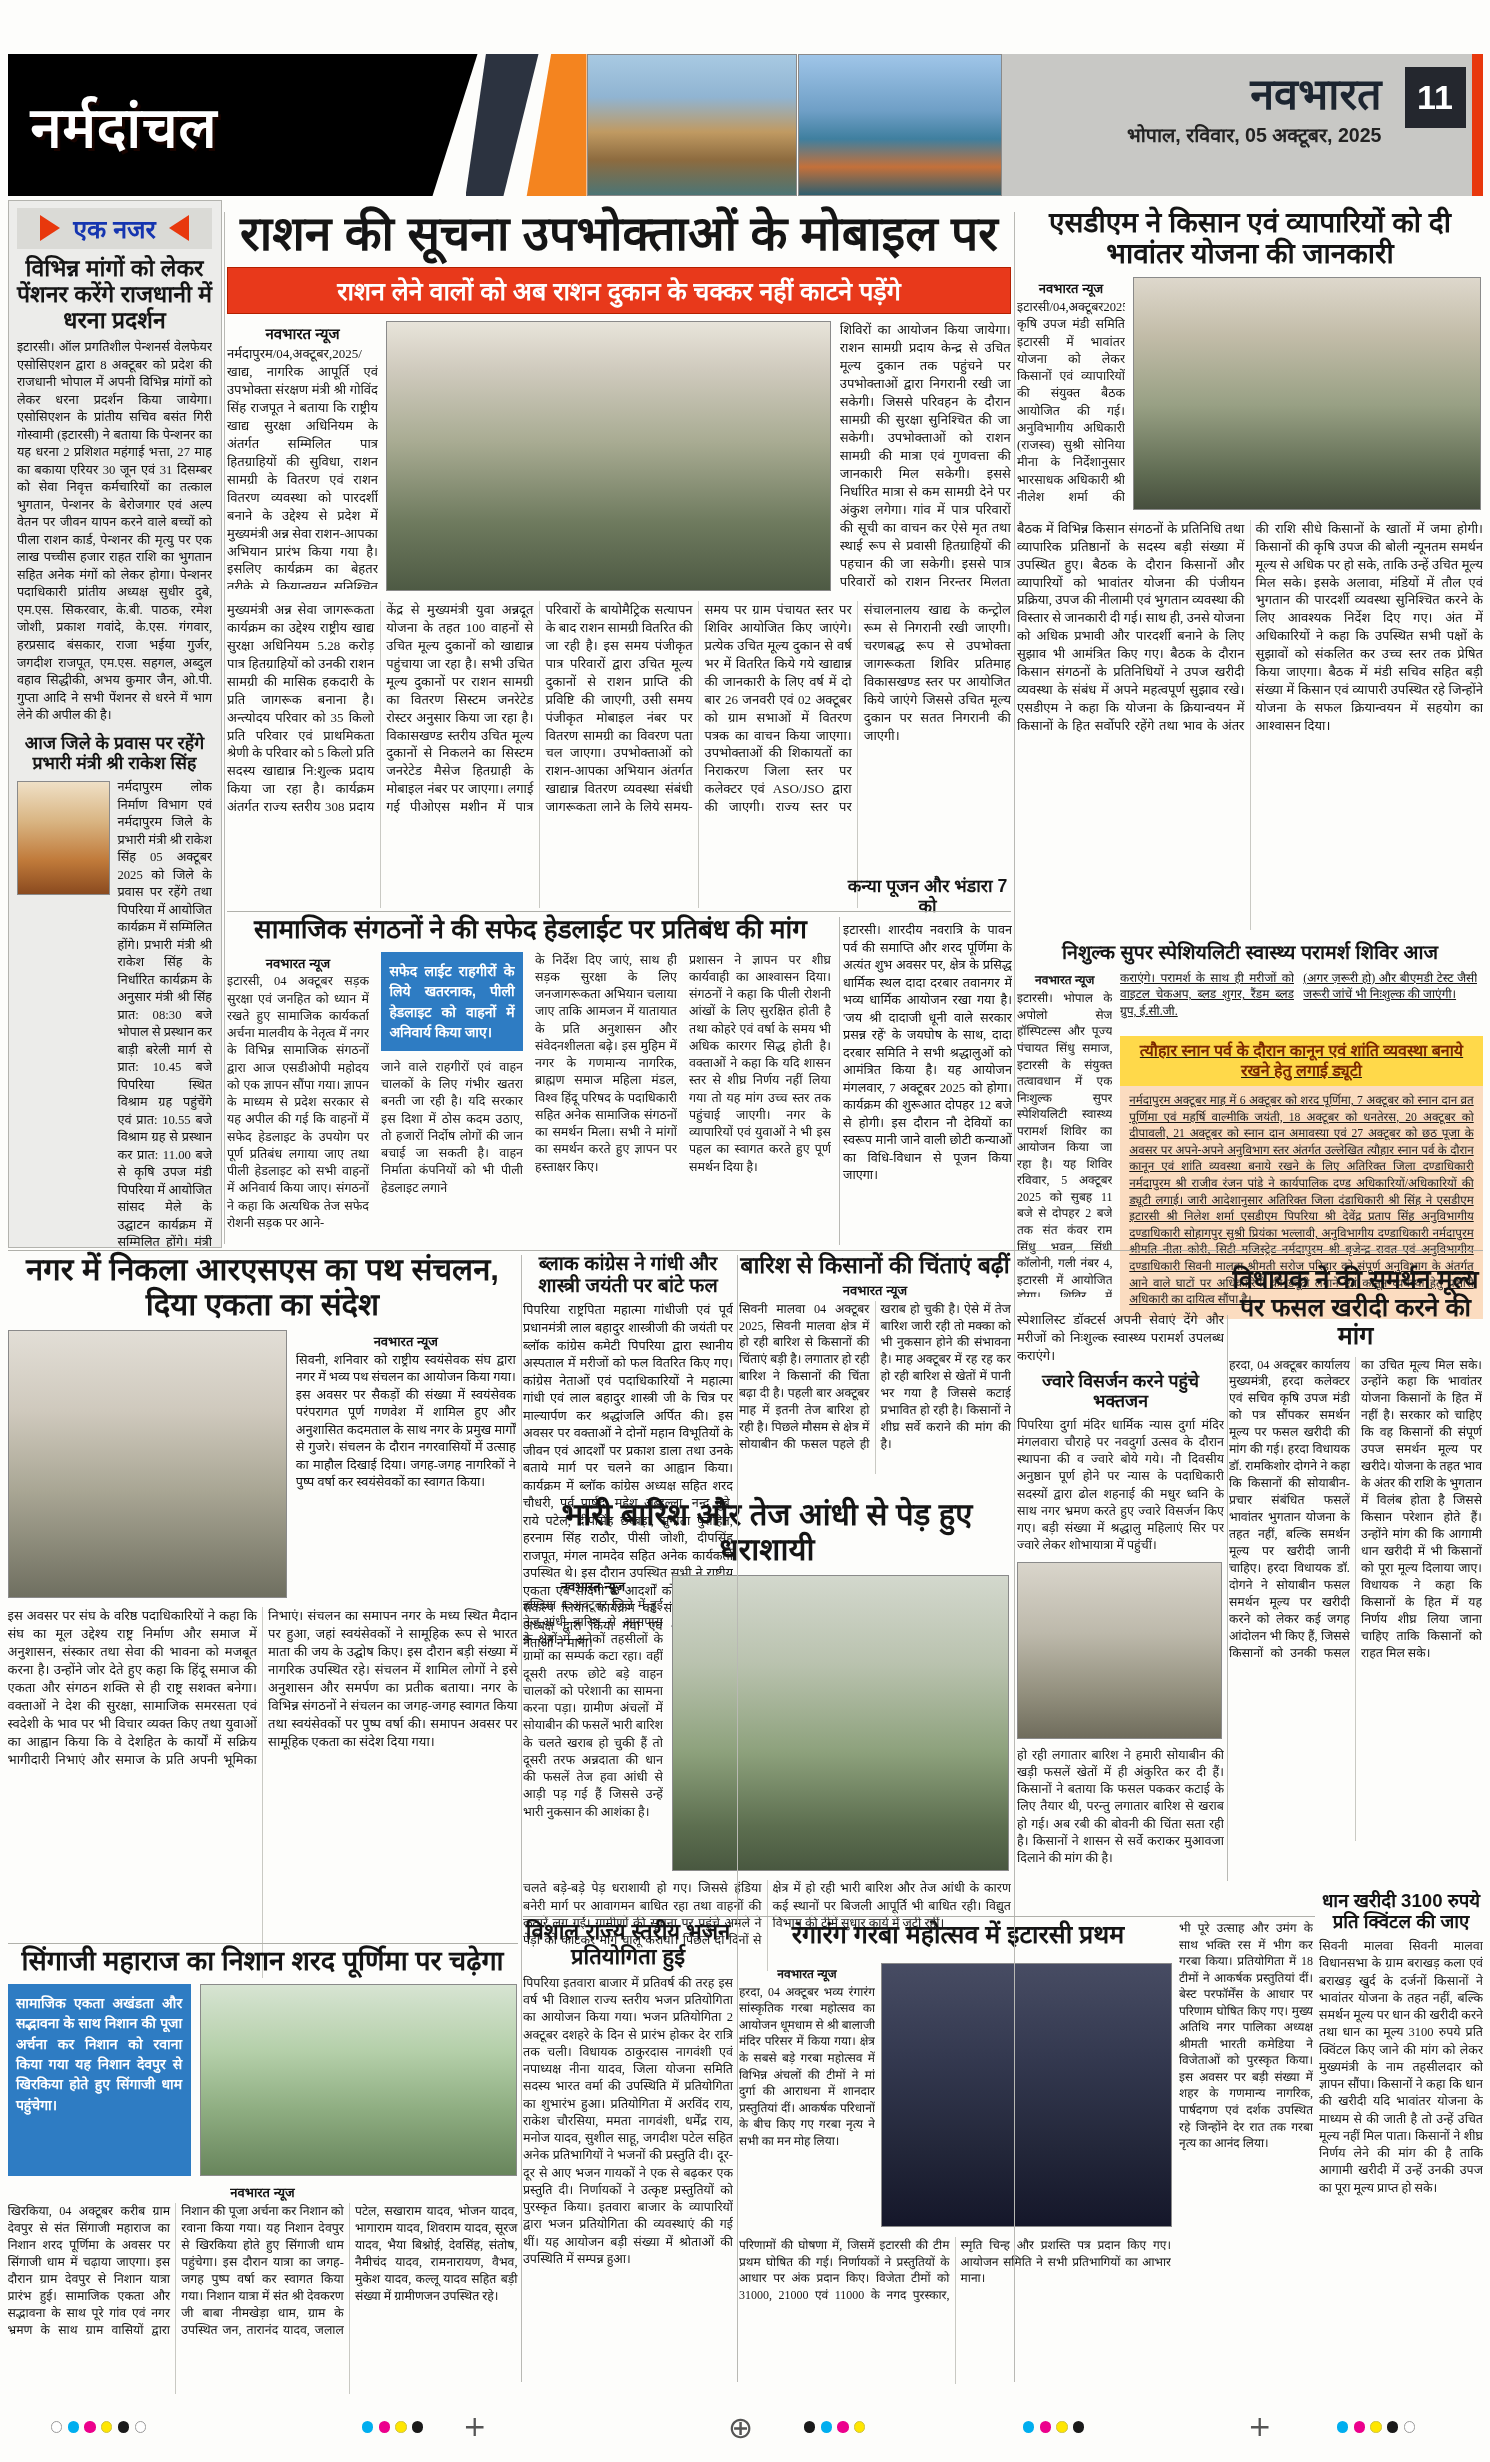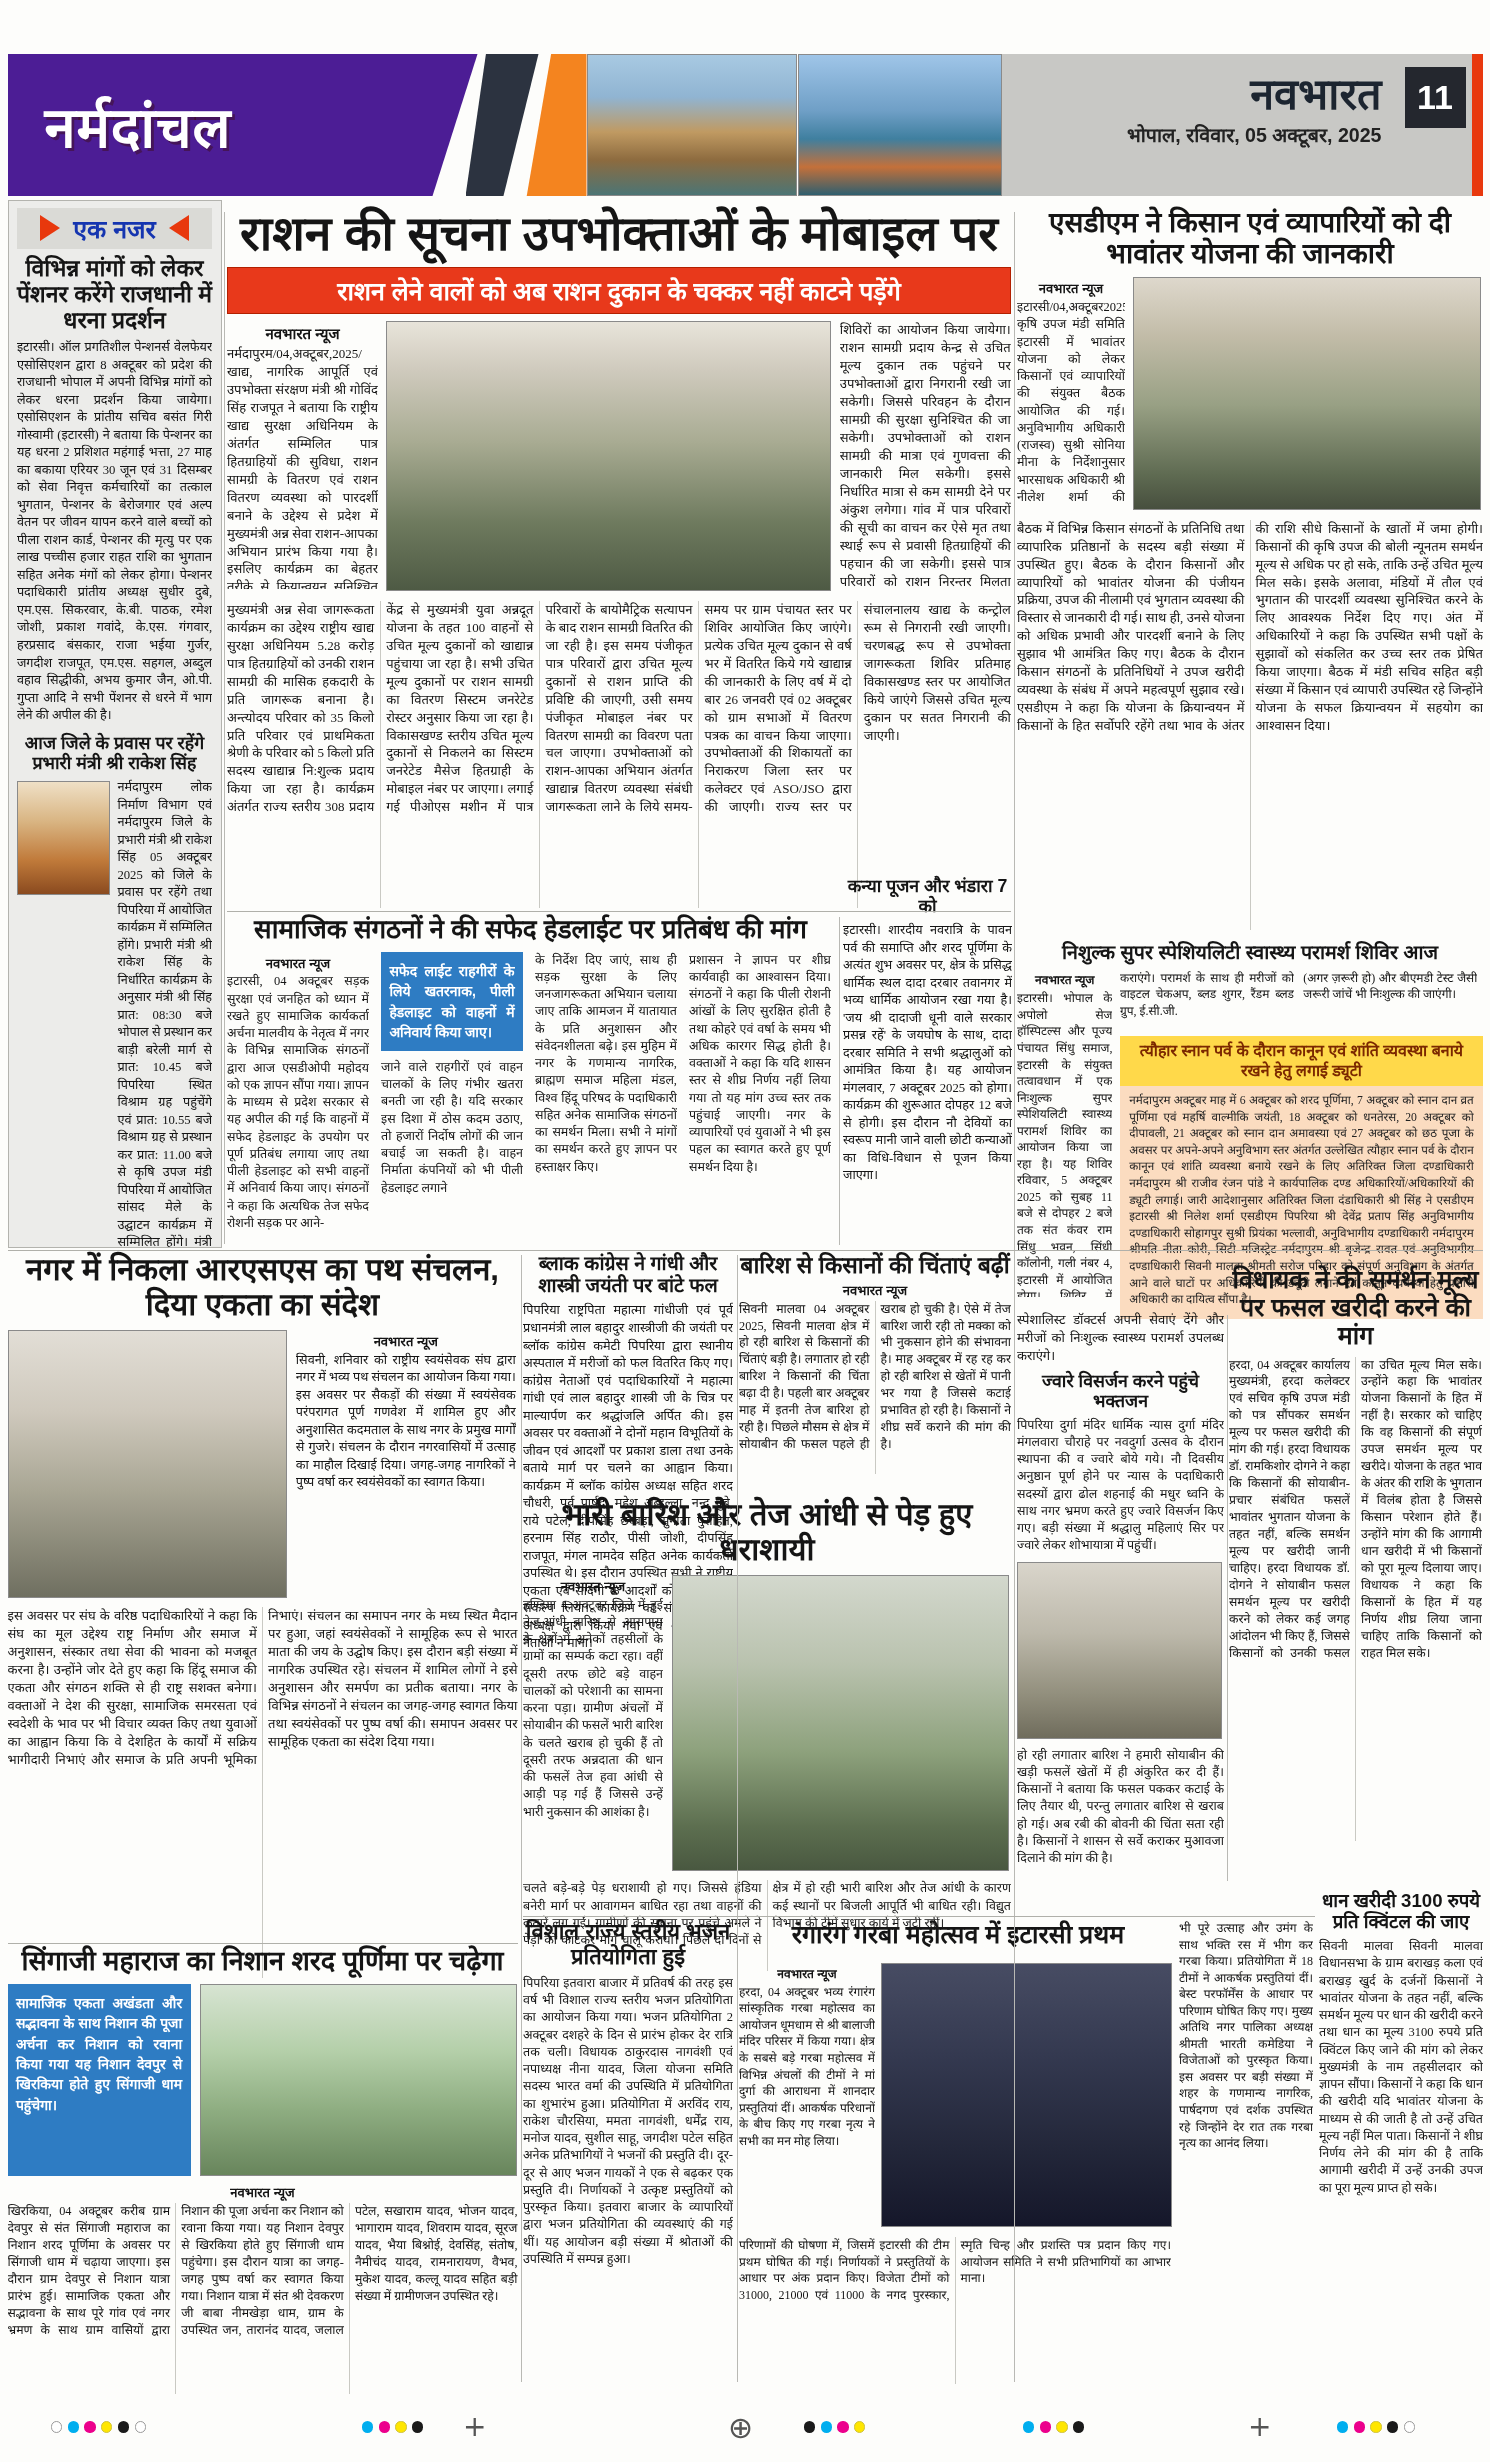--- a/index.html
+++ b/index.html
@@ -21,9 +21,9 @@
   .bluebox { background:#2e7cc3; color:#fff; font-family:"Liberation Sans", sans-serif;
              font-weight:bold; font-size:14px; line-height:1.45; padding:9.3px 8.4px; text-align:justify; }
   
-  .m-red { position:absolute; left:0; top:0; width:470px; height:142px; background:#4c1d95;
+  .m-red { position:absolute; left:0; top:0; width:470px; height:142px; background:#000000;
            clip-path:polygon(0 0,100% 0,calc(100% - 45px) 100%,0 100%);
-           display:flex; align-items:center; padding-left:37px; }
+           display:flex; align-items:center; padding-left:23px; }
   .m-title { color:#fff; font-family:"Liberation Sans", sans-serif; font-weight:800; font-size:56px;
              text-shadow:2.8px 2.8px 0 rgba(60,10,0,.4); letter-spacing:0.9px; }
   .m-tri-dark { position:absolute; left:458px; top:0; width:73px; height:142px; background:#2c3340;

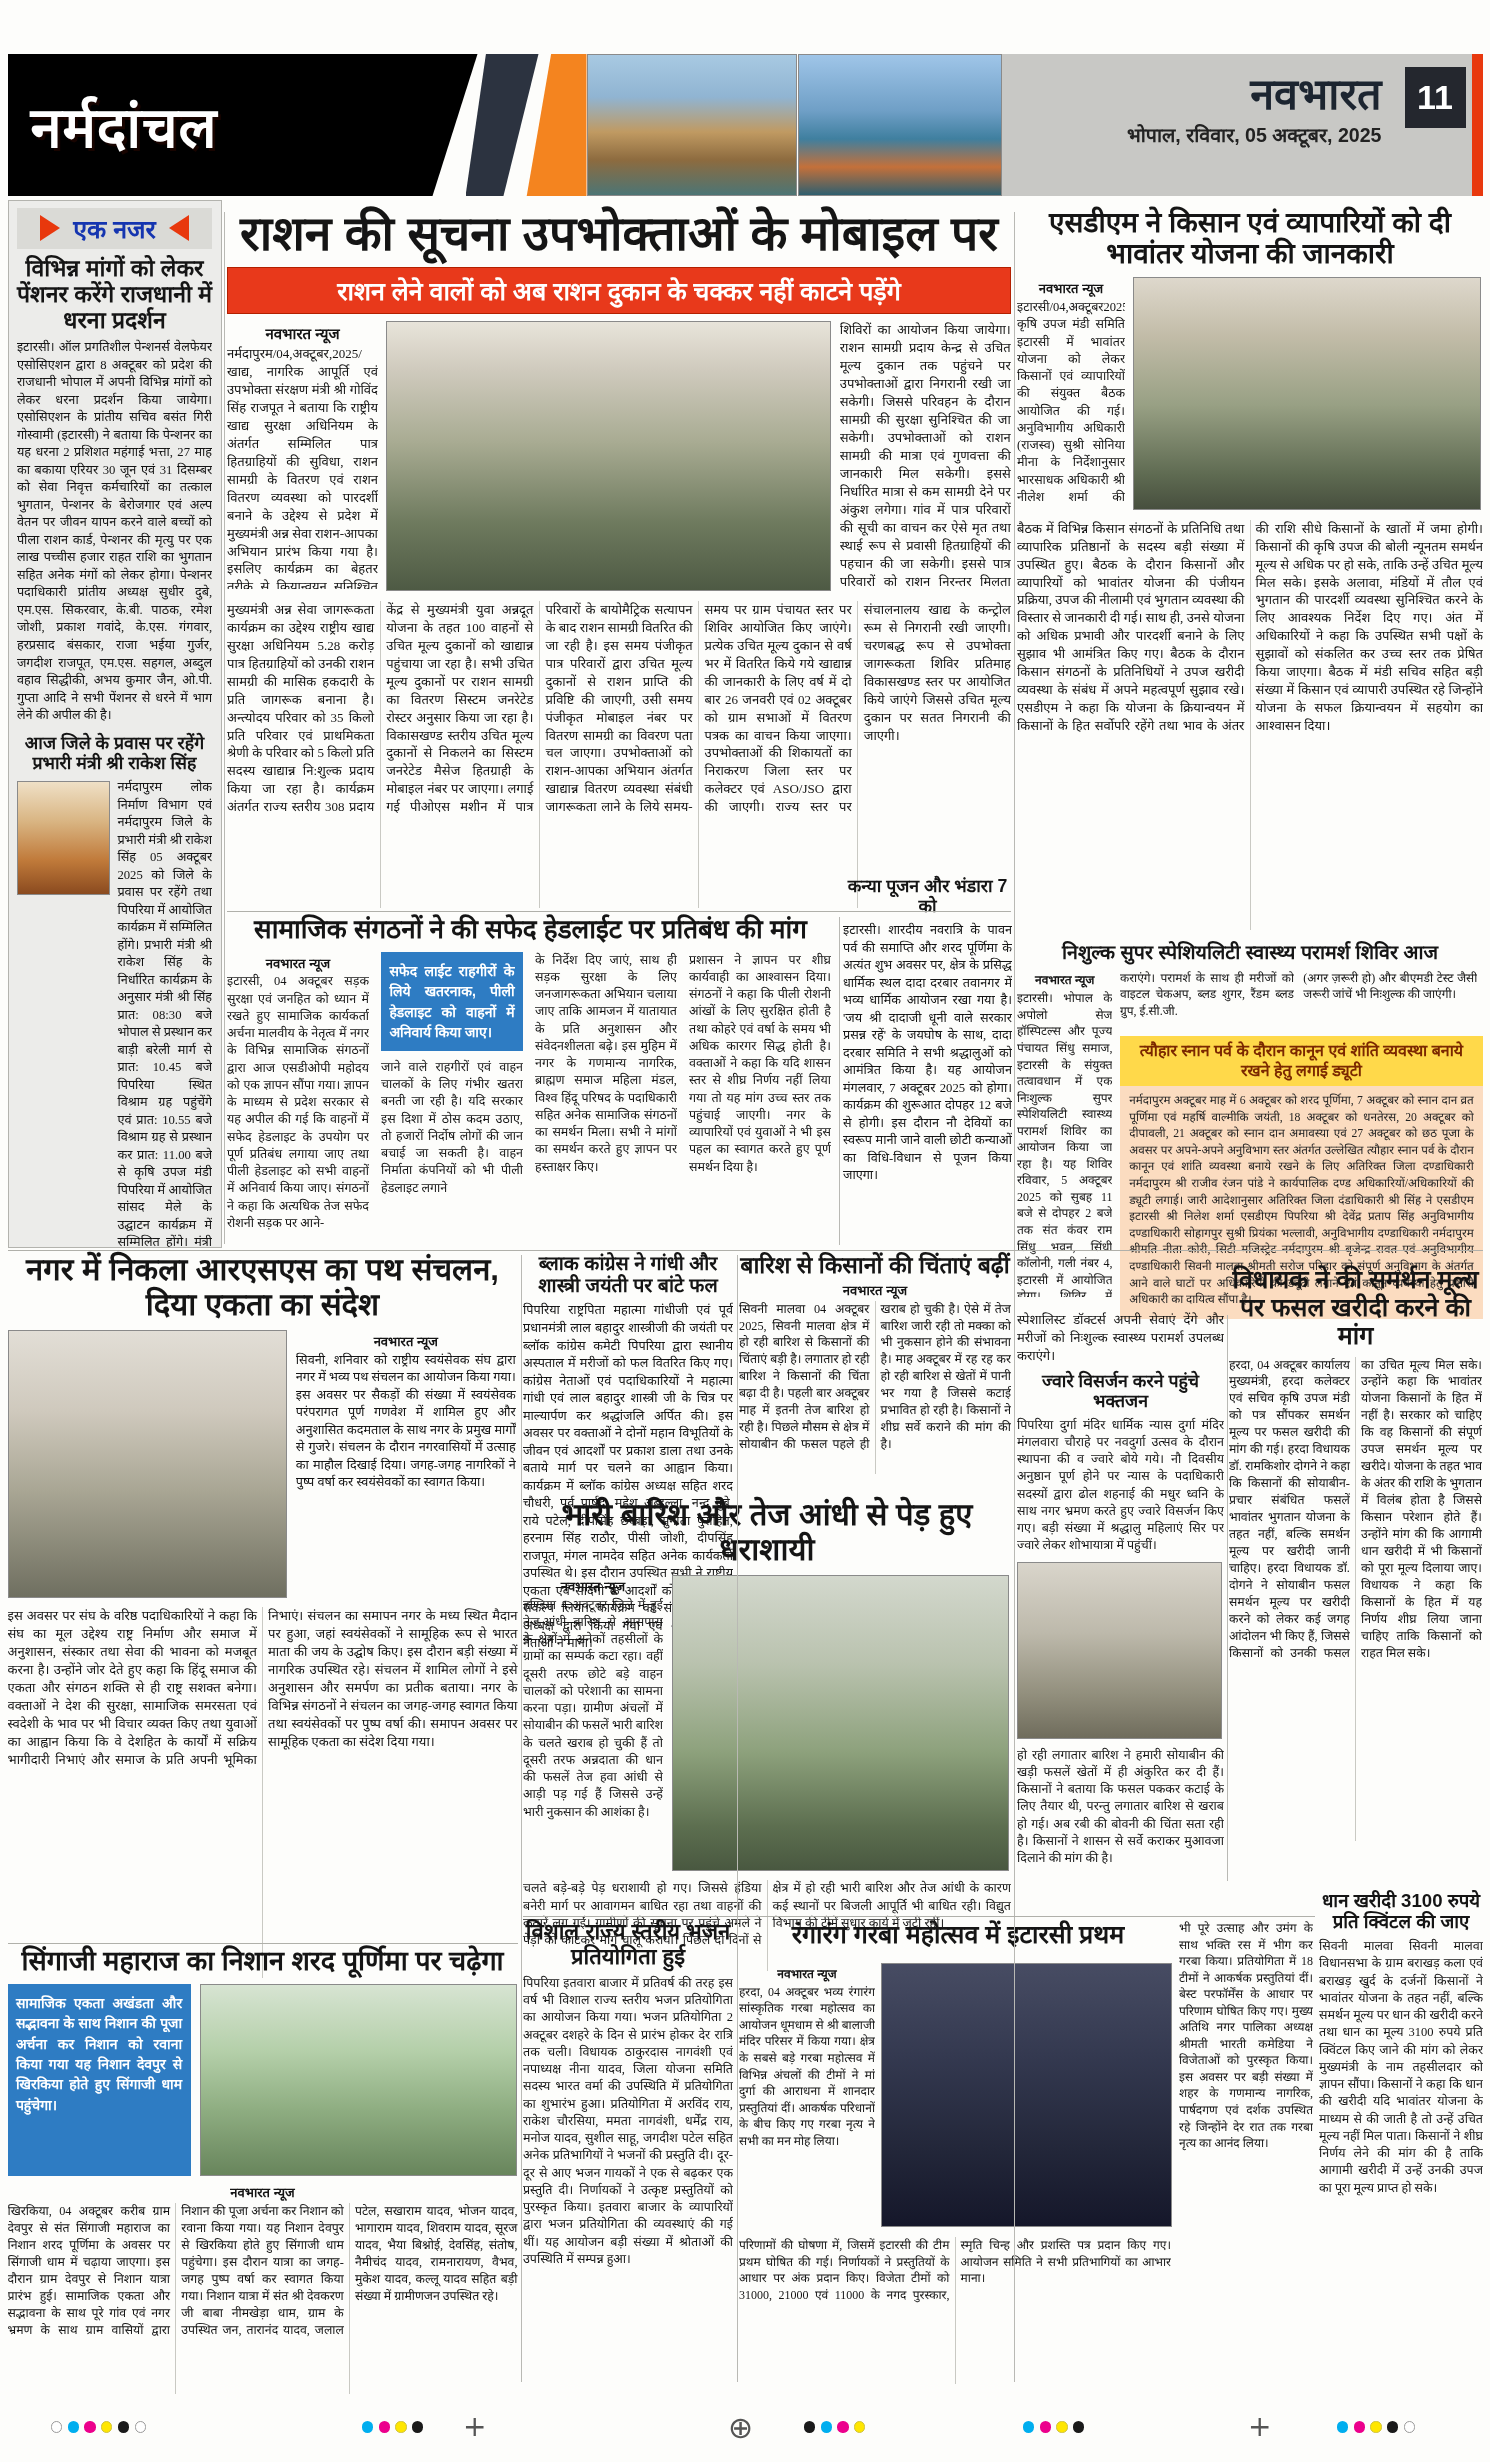--- a/index.html
+++ b/index.html
@@ -148,7 +148,7 @@
       <div class="byline" style="font-size:12px;">नवभारत न्यूज</div>
       <p class="bt" style="font-size:12px;margin:0;height:307px;">इटारसी। भोपाल के अपोलो सेज हॉस्पिटल्स और पूज्य पंचायत सिंधु समाज, इटारसी के संयुक्त तत्वावधान में एक निःशुल्क सुपर स्पेशियलिटी स्वास्थ्य परामर्श शिविर का आयोजन किया जा रहा है। यह शिविर रविवार, 5 अक्टूबर 2025 को सुबह 11 बजे से दोपहर 2 बजे तक संत कंवर राम सिंधु भवन, सिंधी कॉलोनी, गली नंबर 4, इटारसी में आयोजित होगा। शिविर में भोपाल के प्रसिद्ध आधा दर्जन से अधिक अनुभवी सुपर</p>
     </div>
-    <div style="width:384px;">
+    <div style="width:384px;text-decoration:underline;">
       <div style="display:flex;gap:9.3px;height:61px;overflow:hidden;">
         <p class="bt" style="font-size:12px;margin:0;width:174px;">कराएंगे। परामर्श के साथ ही मरीजों को वाइटल चेकअप, ब्लड शुगर, रैंडम ब्लड ग्रुप, ई.सी.जी.</p>
         <p class="bt" style="font-size:12px;margin:0;width:174px;">(अगर ज़रूरी हो) और बीएमडी टेस्ट जैसी जरूरी जांचें भी निःशुल्क की जाएंगी।</p>

